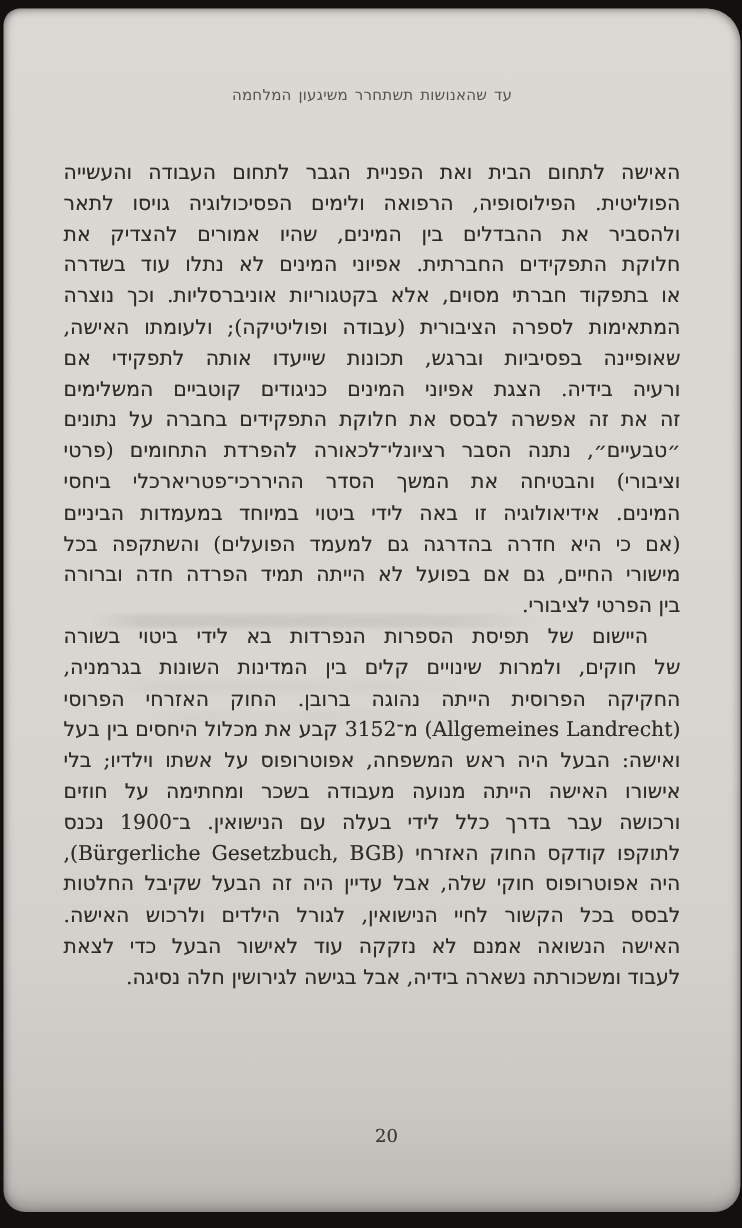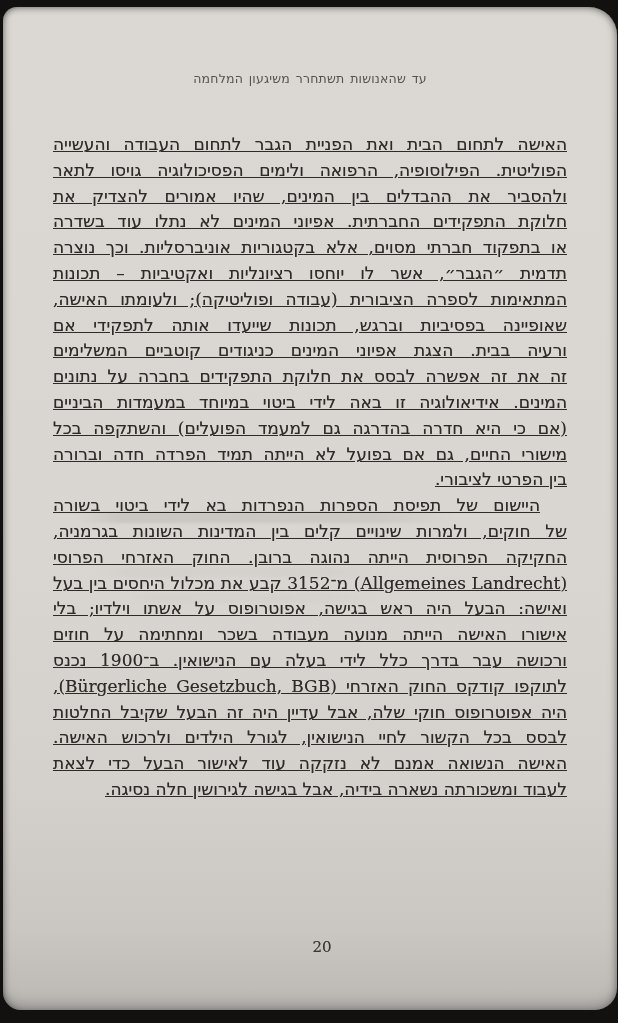--- a/index.html
+++ b/index.html
@@ -25,7 +25,7 @@
   }
   .text-block{
     position:absolute;top:125px;right:50px;left:50px;
-    direction:rtl;color:#2d2b28;text-decoration:underline;
+    direction:rtl;color:#2d2b28;
   }
   .line{
     font-size:17px;line-height:25.8px;

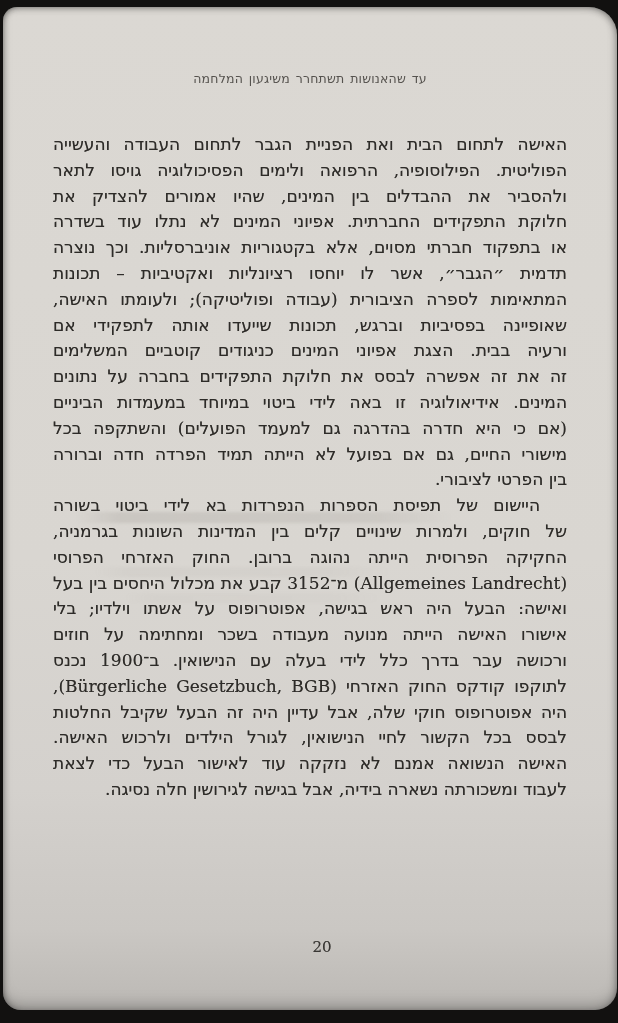--- a/index.html
+++ b/index.html
@@ -69,7 +69,6 @@
       <div class="line">ולהסביר את ההבדלים בין המינים, שהיו אמורים להצדיק את</div>
       <div class="line">חלוקת התפקידים החברתית. אפיוני המינים לא נתלו עוד בשדרה</div>
       <div class="line">או בתפקוד חברתי מסוים, אלא בקטגוריות אוניברסליות. וכך נוצרה</div>
-      <div class="line">תדמית ״הגבר״, אשר לו יוחסו רציונליות ואקטיביות – תכונות</div>
       <div class="line">המתאימות לספרה הציבורית (עבודה ופוליטיקה); ולעומתו האישה,</div>
       <div class="line">שאופיינה בפסיביות וברגש, תכונות שייעדו אותה לתפקידי אם</div>
       <div class="line">ורעיה בבית. הצגת אפיוני המינים כניגודים קוטביים המשלימים</div>

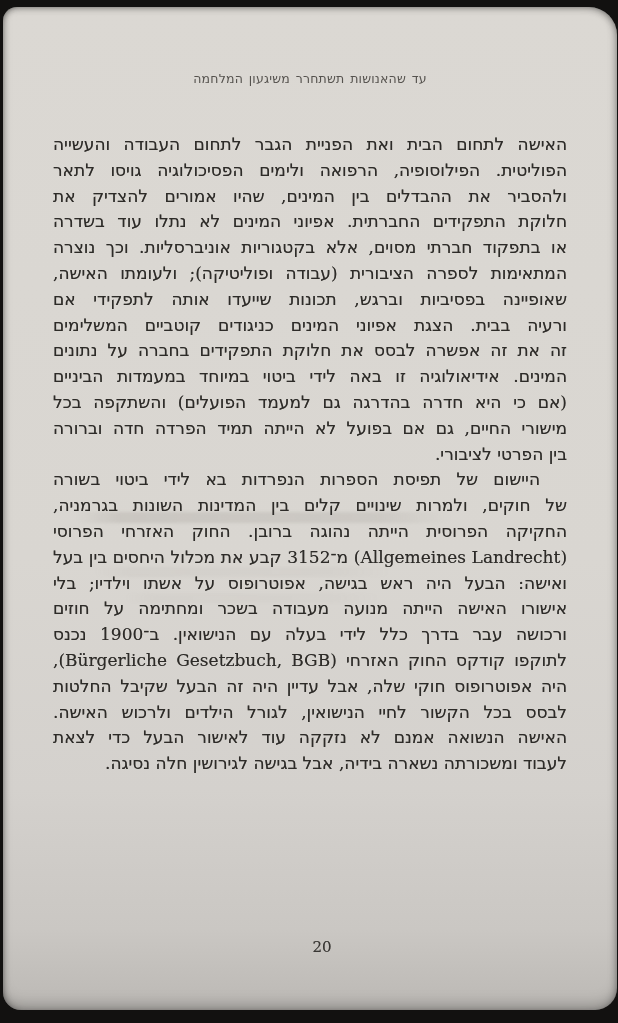--- a/index.html
+++ b/index.html
@@ -71,7 +71,7 @@
       <div class="line">או בתפקוד חברתי מסוים, אלא בקטגוריות אוניברסליות. וכך נוצרה</div>
       <div class="line">המתאימות לספרה הציבורית (עבודה ופוליטיקה); ולעומתו האישה,</div>
       <div class="line">שאופיינה בפסיביות וברגש, תכונות שייעדו אותה לתפקידי אם</div>
-      <div class="line">ורעיה בבית. הצגת אפיוני המינים כניגודים קוטביים המשלימים</div>
+      <div class="line">ורעיה בידיה. הצגת אפיוני המינים כניגודים קוטביים המשלימים</div>
       <div class="line">זה את זה אפשרה לבסס את חלוקת התפקידים בחברה על נתונים</div>
       <div class="line">המינים. אידיאולוגיה זו באה לידי ביטוי במיוחד במעמדות הביניים</div>
       <div class="line">(אם כי היא חדרה בהדרגה גם למעמד הפועלים) והשתקפה בכל</div>

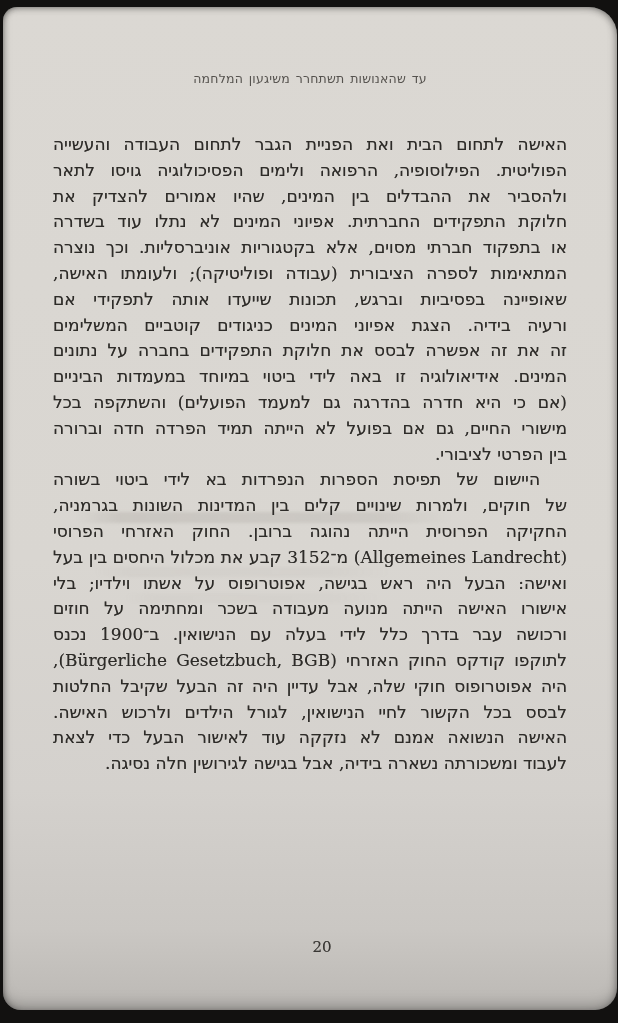--- a/index.html
+++ b/index.html
@@ -73,6 +73,7 @@
       <div class="line">שאופיינה בפסיביות וברגש, תכונות שייעדו אותה לתפקידי אם</div>
       <div class="line">ורעיה בידיה. הצגת אפיוני המינים כניגודים קוטביים המשלימים</div>
       <div class="line">זה את זה אפשרה לבסס את חלוקת התפקידים בחברה על נתונים</div>
+      <div class="line">״טבעיים״, נתנה הסבר רציונלי־לכאורה להפרדת התחומים (פרטי</div>
       <div class="line">המינים. אידיאולוגיה זו באה לידי ביטוי במיוחד במעמדות הביניים</div>
       <div class="line">(אם כי היא חדרה בהדרגה גם למעמד הפועלים) והשתקפה בכל</div>
       <div class="line">מישורי החיים, גם אם בפועל לא הייתה תמיד הפרדה חדה וברורה</div>

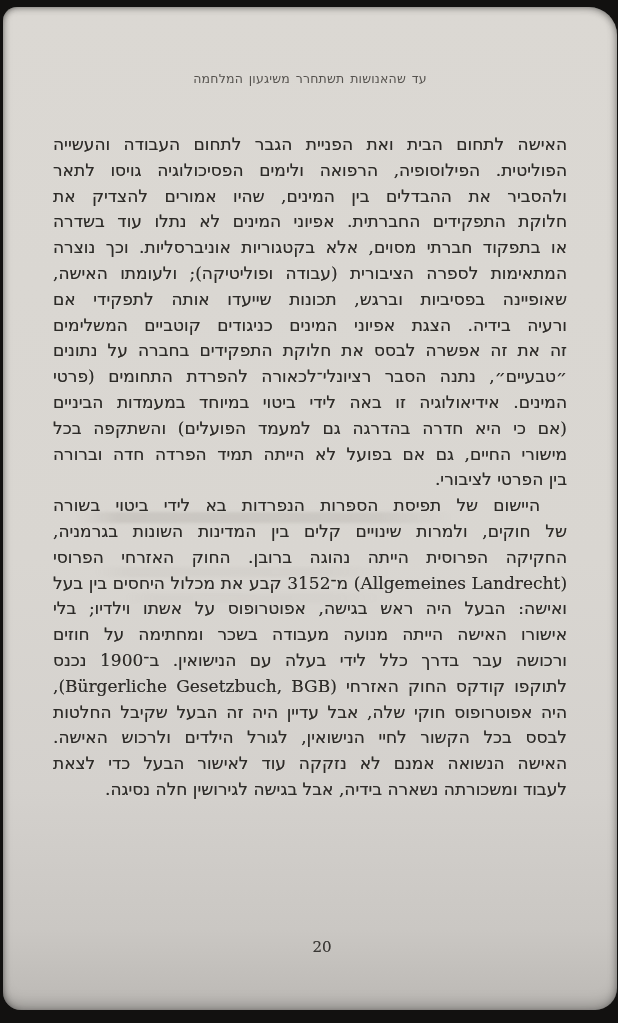--- a/index.html
+++ b/index.html
@@ -74,6 +74,7 @@
       <div class="line">ורעיה בידיה. הצגת אפיוני המינים כניגודים קוטביים המשלימים</div>
       <div class="line">זה את זה אפשרה לבסס את חלוקת התפקידים בחברה על נתונים</div>
       <div class="line">״טבעיים״, נתנה הסבר רציונלי־לכאורה להפרדת התחומים (פרטי</div>
+      <div class="line">וציבורי) והבטיחה את המשך הסדר ההיררכי־פטריארכלי ביחסי</div>
       <div class="line">המינים. אידיאולוגיה זו באה לידי ביטוי במיוחד במעמדות הביניים</div>
       <div class="line">(אם כי היא חדרה בהדרגה גם למעמד הפועלים) והשתקפה בכל</div>
       <div class="line">מישורי החיים, גם אם בפועל לא הייתה תמיד הפרדה חדה וברורה</div>

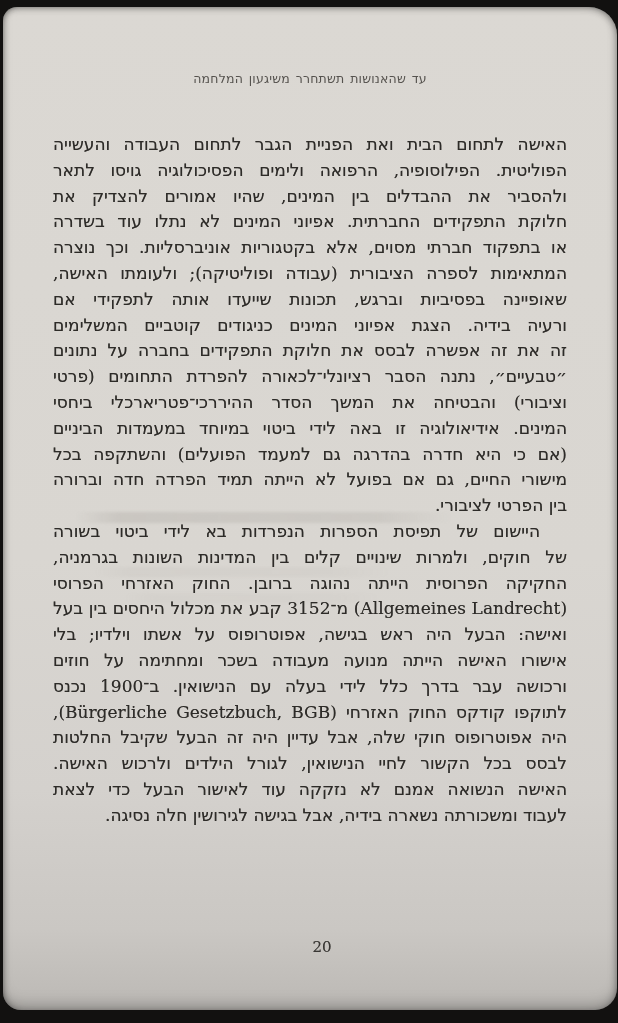--- a/index.html
+++ b/index.html
@@ -83,7 +83,7 @@
       <div class="line">של חוקים, ולמרות שינויים קלים בין המדינות השונות בגרמניה,</div>
       <div class="line">החקיקה הפרוסית הייתה נהוגה ברובן. החוק האזרחי הפרוסי</div>
       <div class="line">(Allgemeines Landrecht) מ־3152 קבע את מכלול היחסים בין בעל</div>
-      <div class="line">ואישה: הבעל היה ראש בגישה, אפוטרופוס על אשתו וילדיו; בלי</div>
+      <div class="line">ואישה: הבעל היה ראש המשפחה, אפוטרופוס על אשתו וילדיו; בלי</div>
       <div class="line">אישורו האישה הייתה מנועה מעבודה בשכר ומחתימה על חוזים</div>
       <div class="line">ורכושה עבר בדרך כלל לידי בעלה עם הנישואין. ב־1900 נכנס</div>
       <div class="line">לתוקפו קודקס החוק האזרחי (Bürgerliche Gesetzbuch, BGB),</div>

